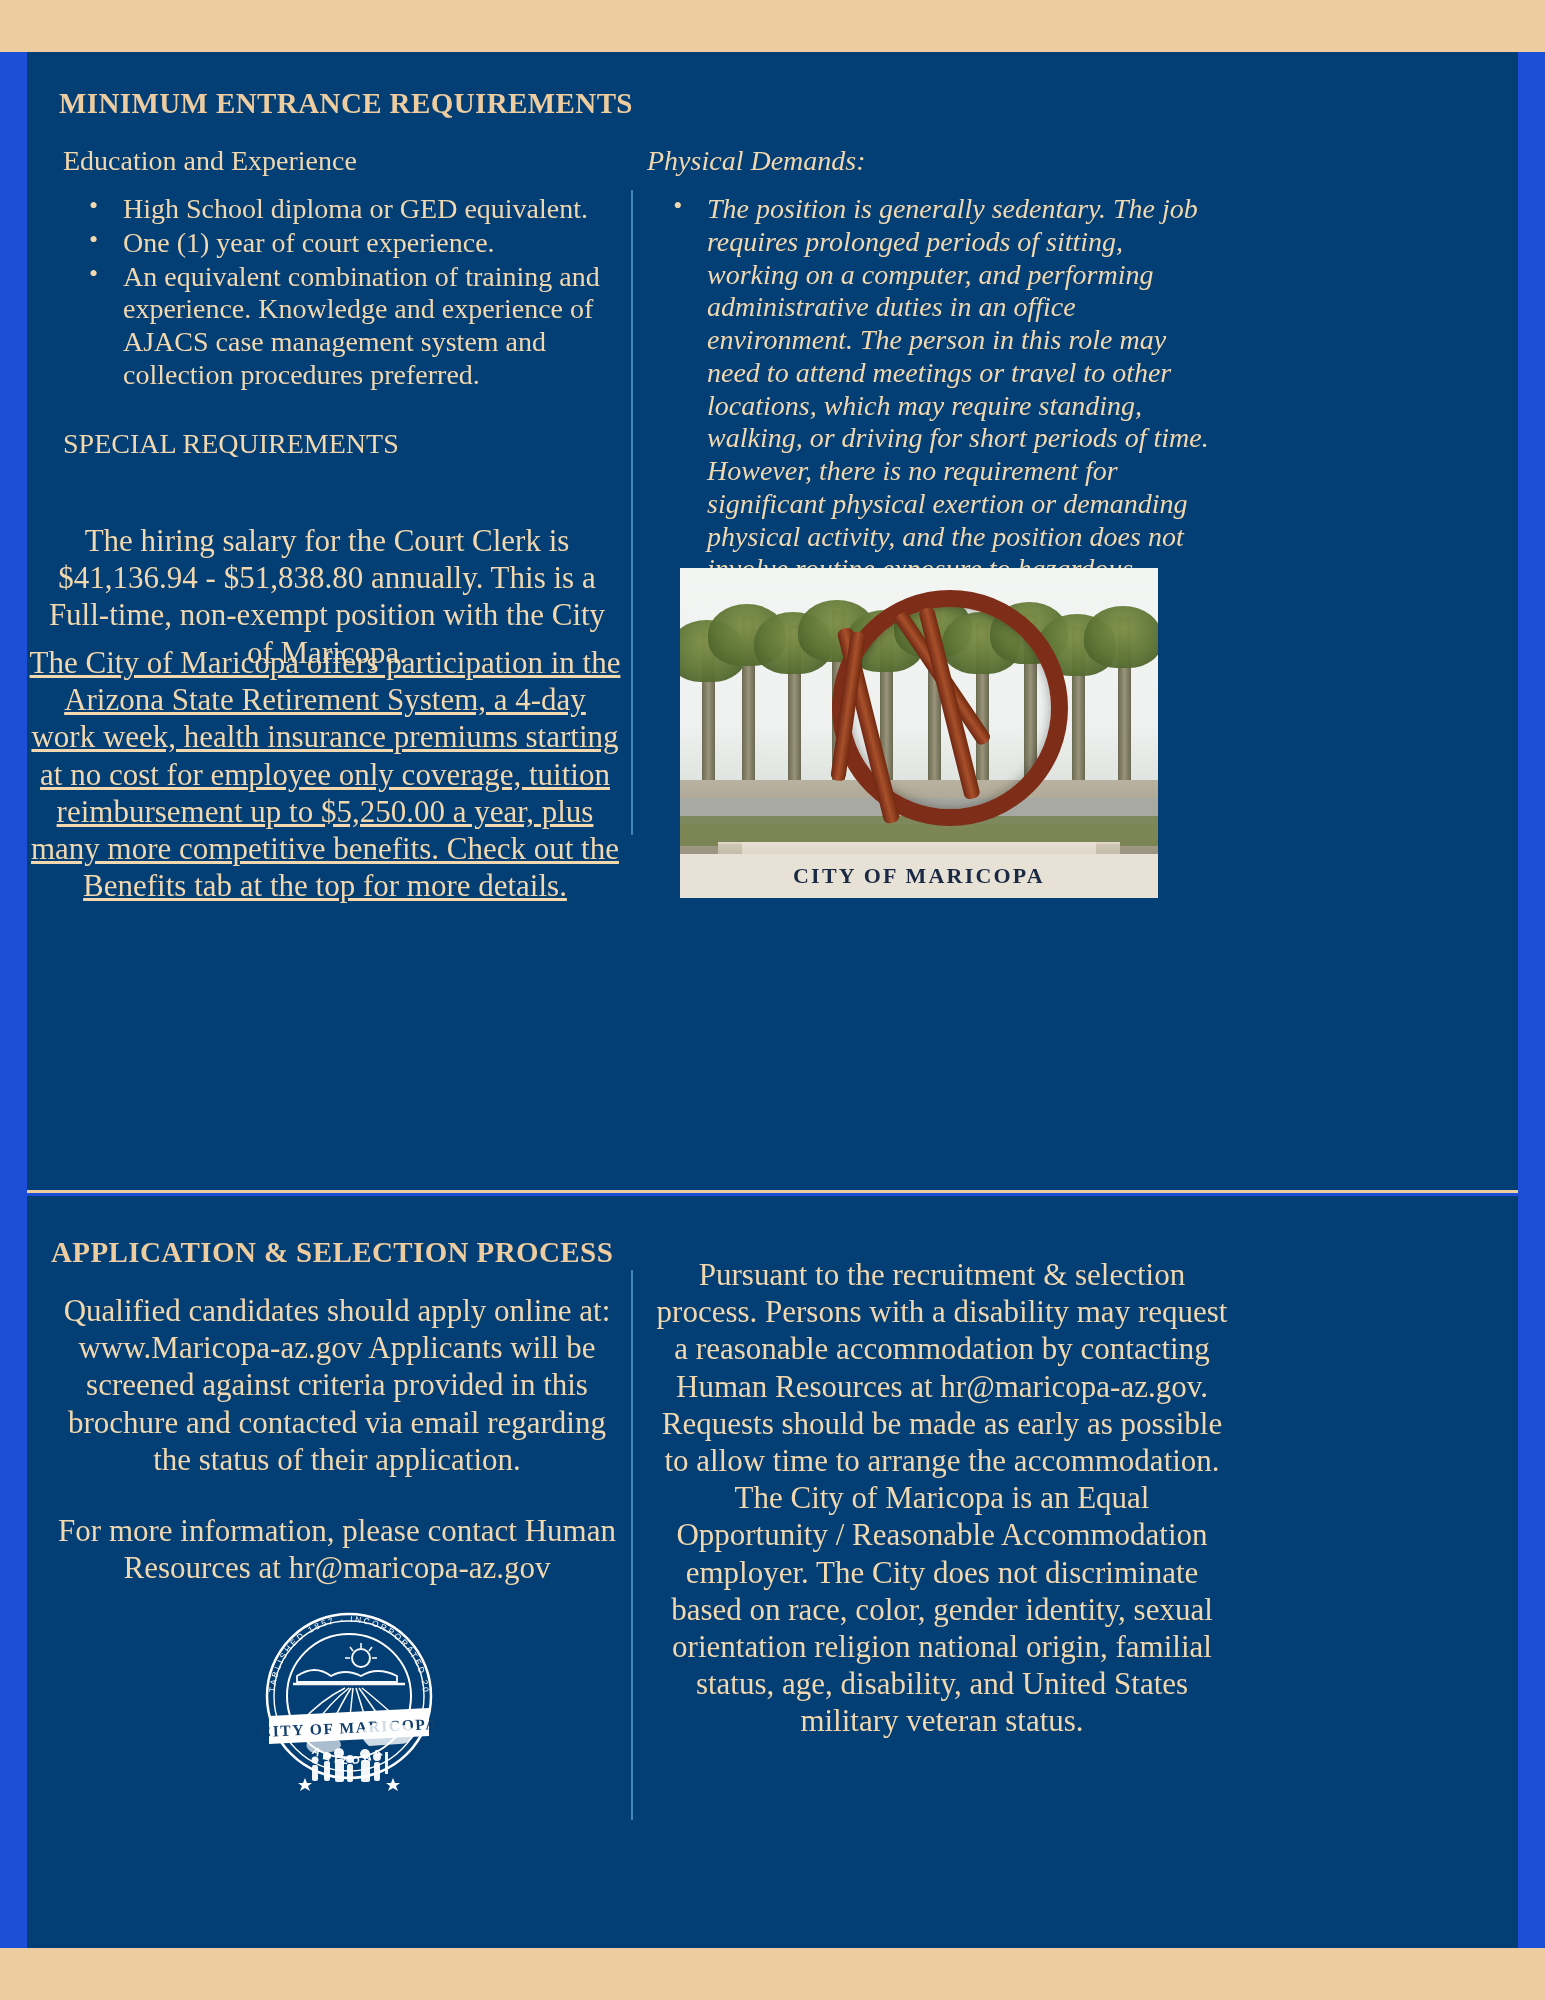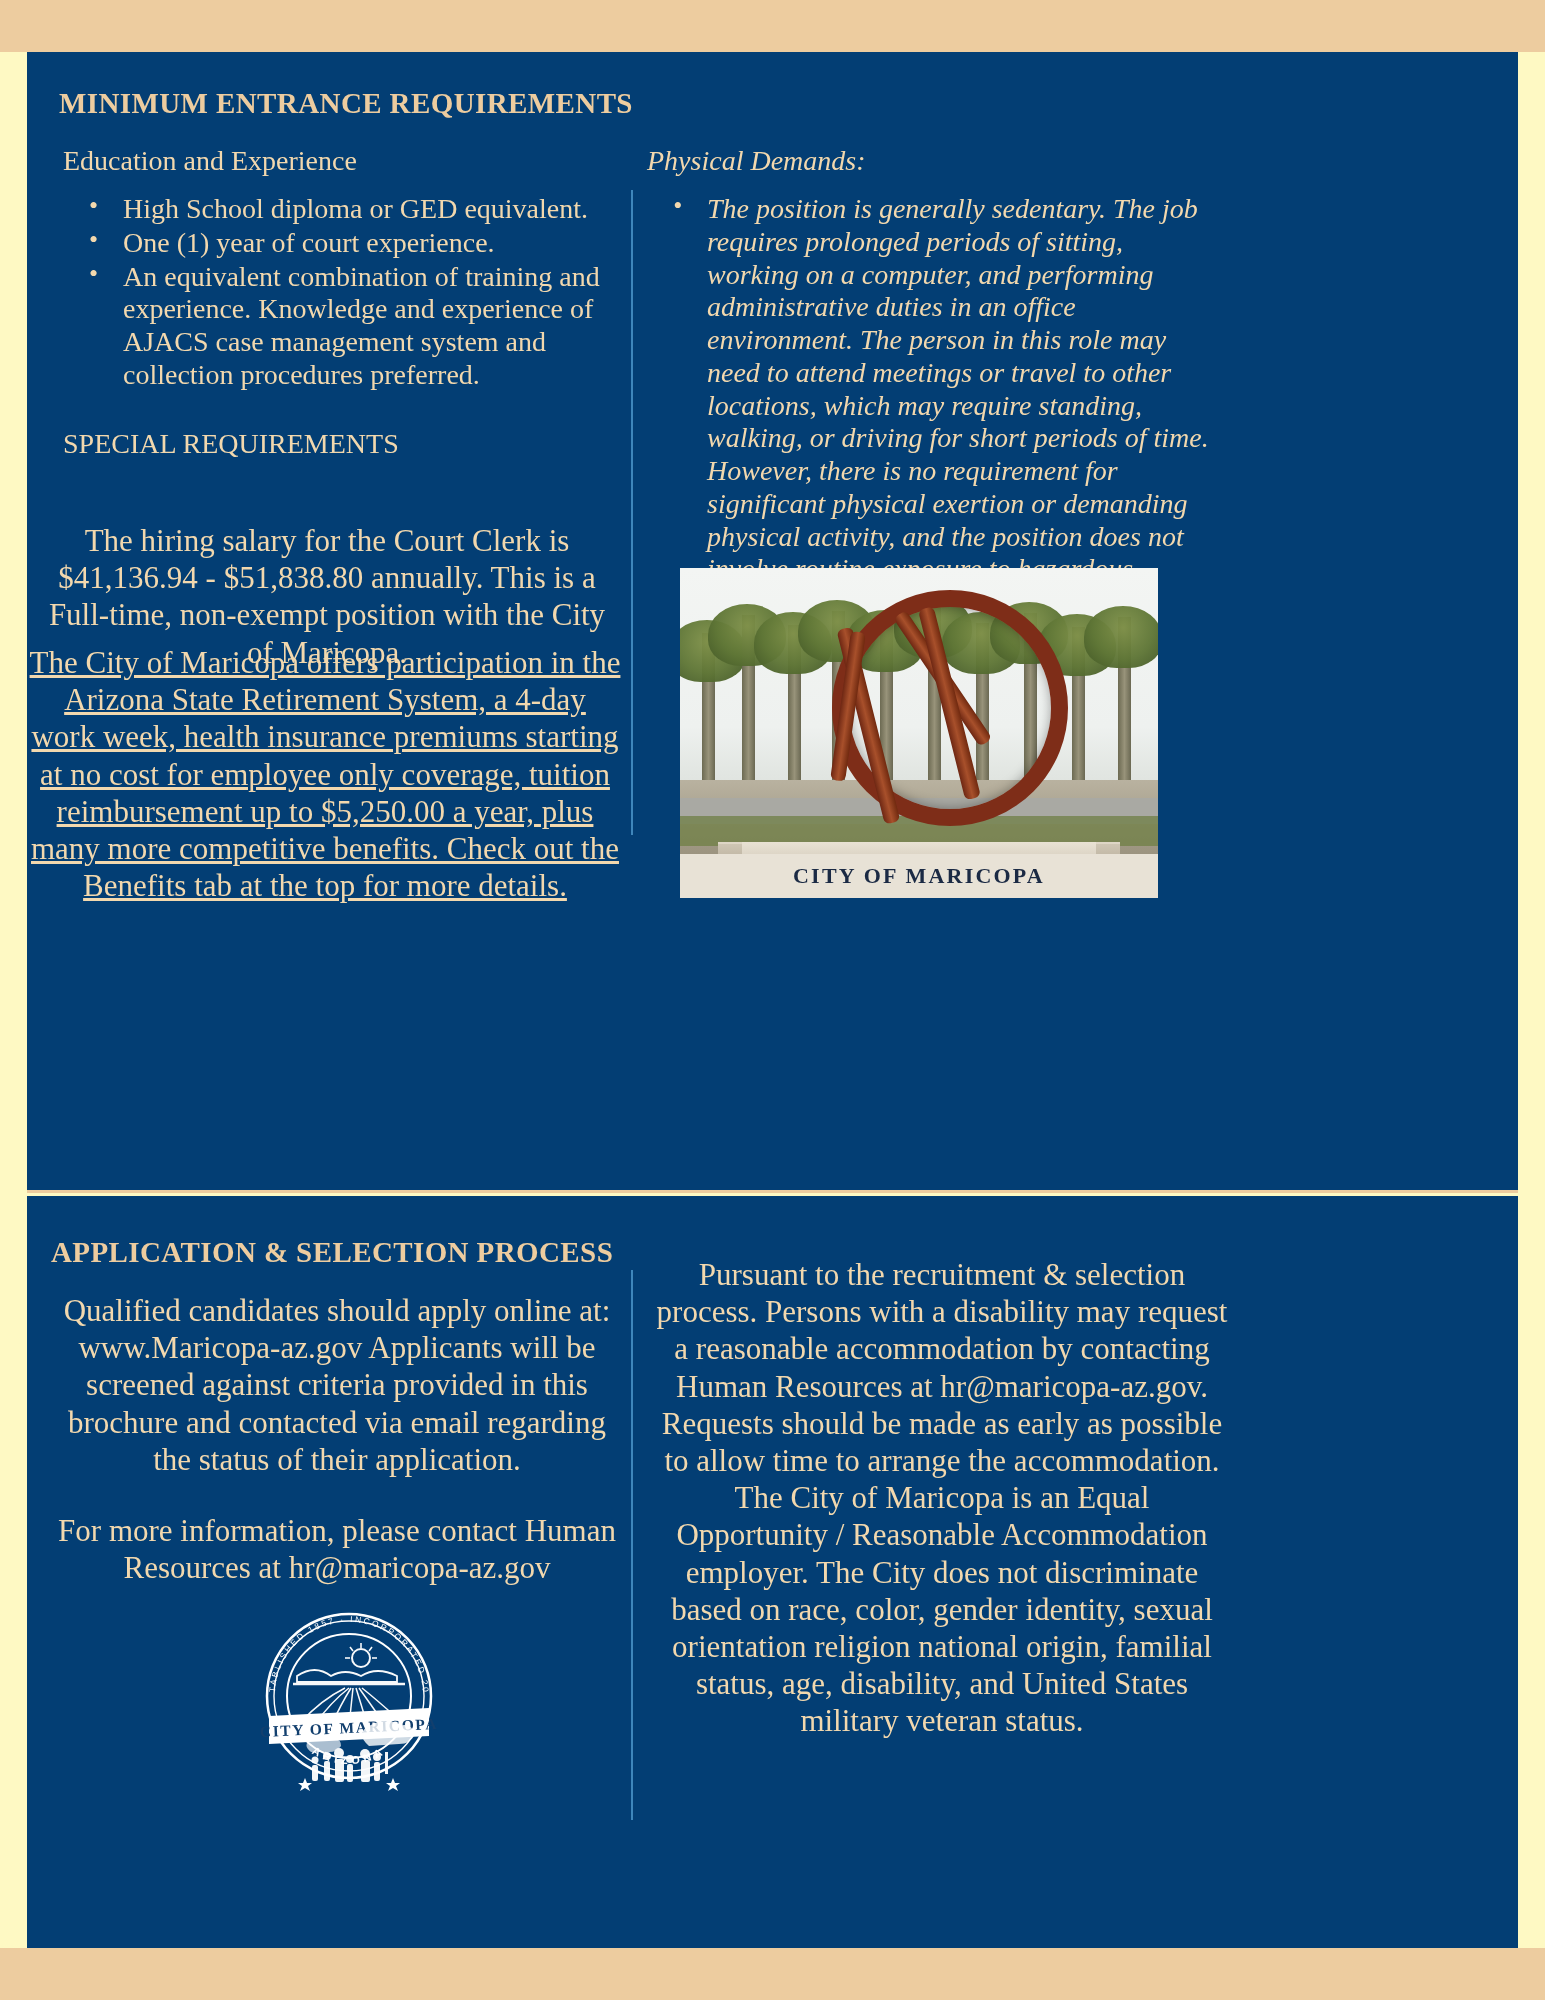--- a/index.html
+++ b/index.html
@@ -8,7 +8,7 @@
     background:#edcc9f;
     font-family:"Liberation Serif", serif;
   }
-  .page { position:relative; width:1545px; height:2000px; background:#fef9c3; overflow:hidden; }
+  .page { position:relative; width:1545px; height:2000px; background:#1d4ed8; overflow:hidden; }
 
   .band-top { position:absolute; left:0; top:0; width:1545px; height:52px; background:#edcc9f; }
   .band-bottom { position:absolute; left:0; bottom:0; width:1545px; height:52px; background:#edcc9f; }

